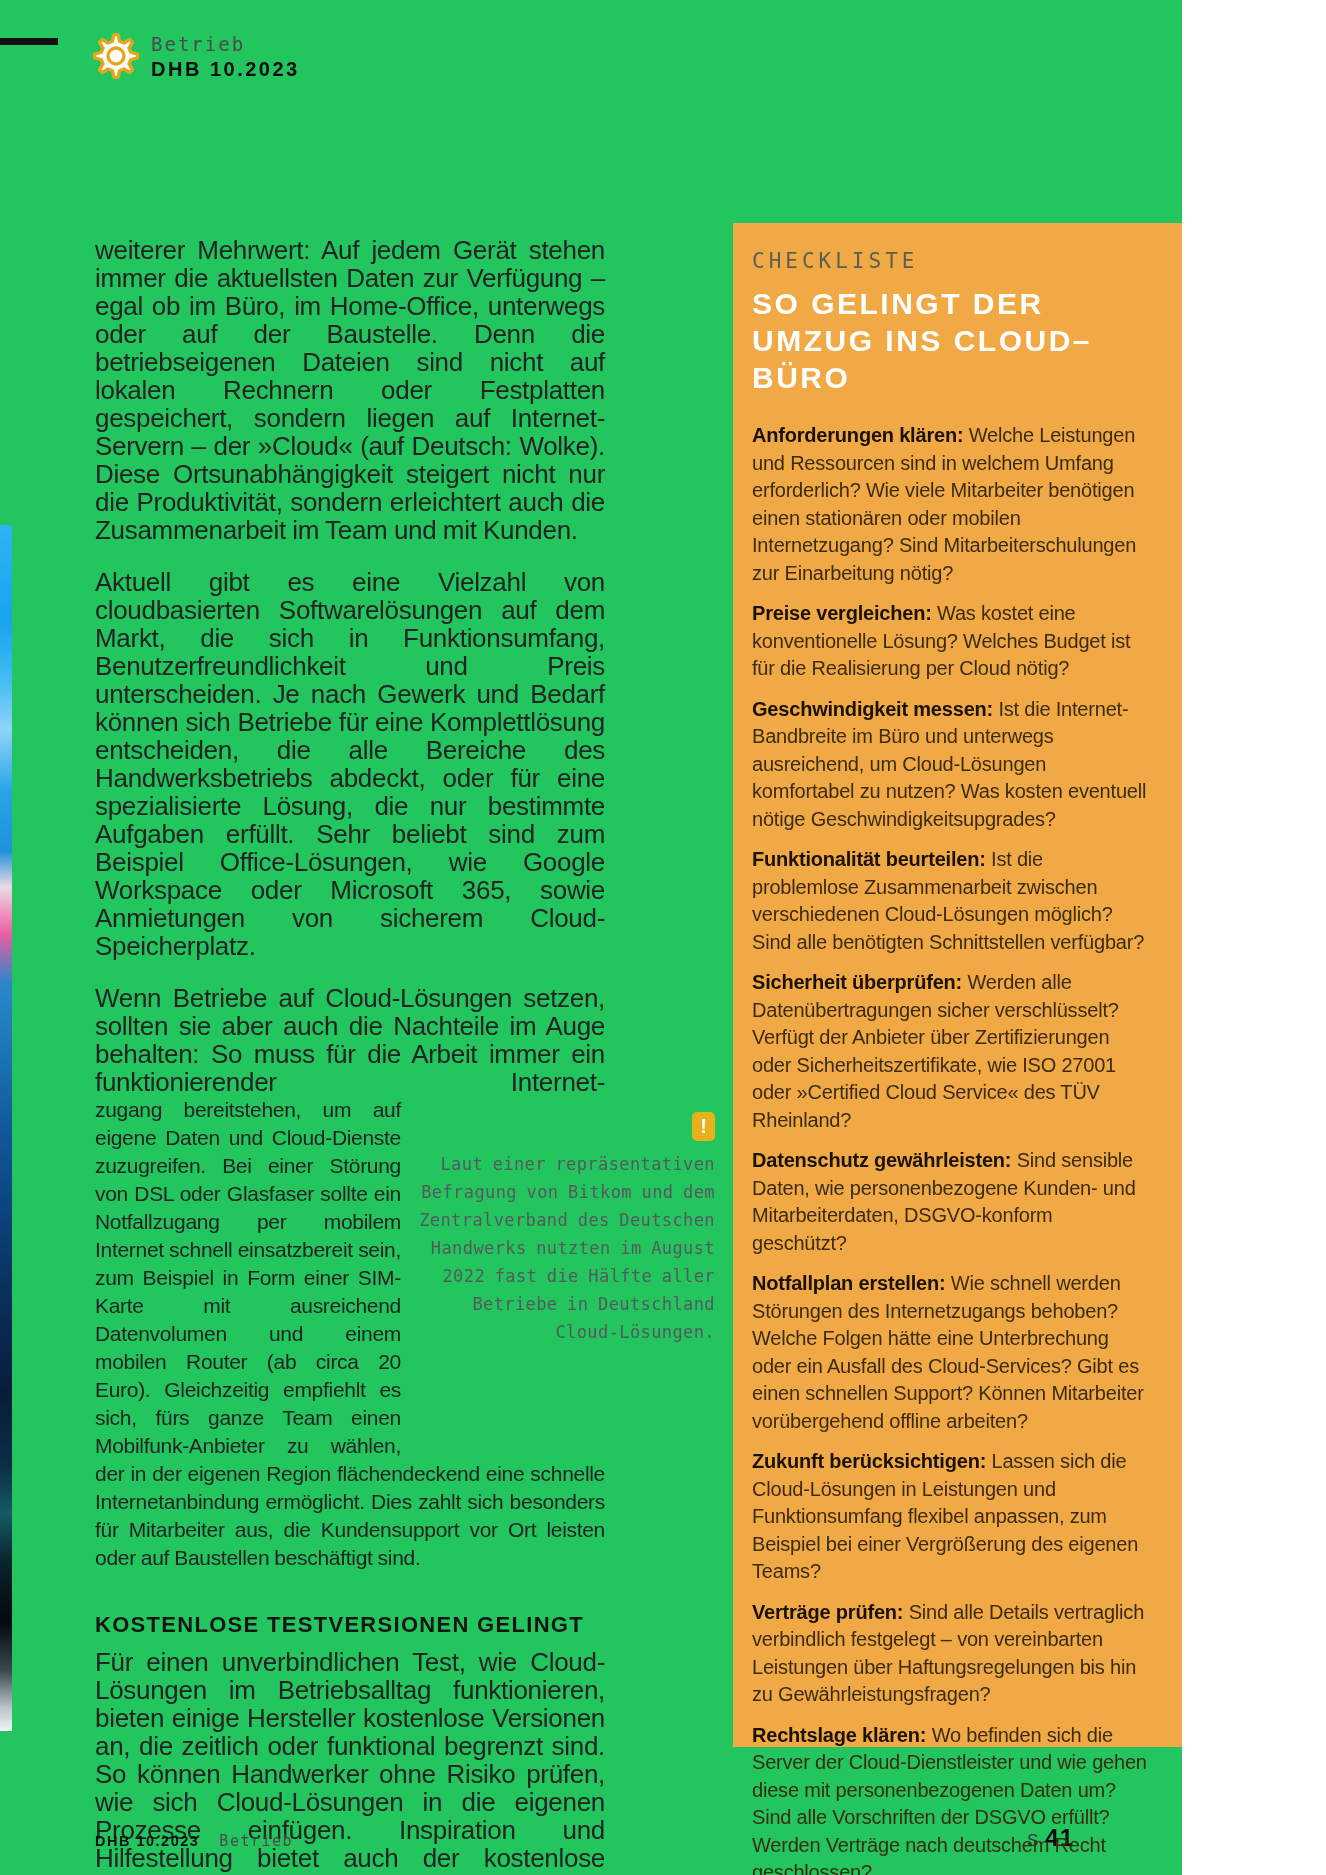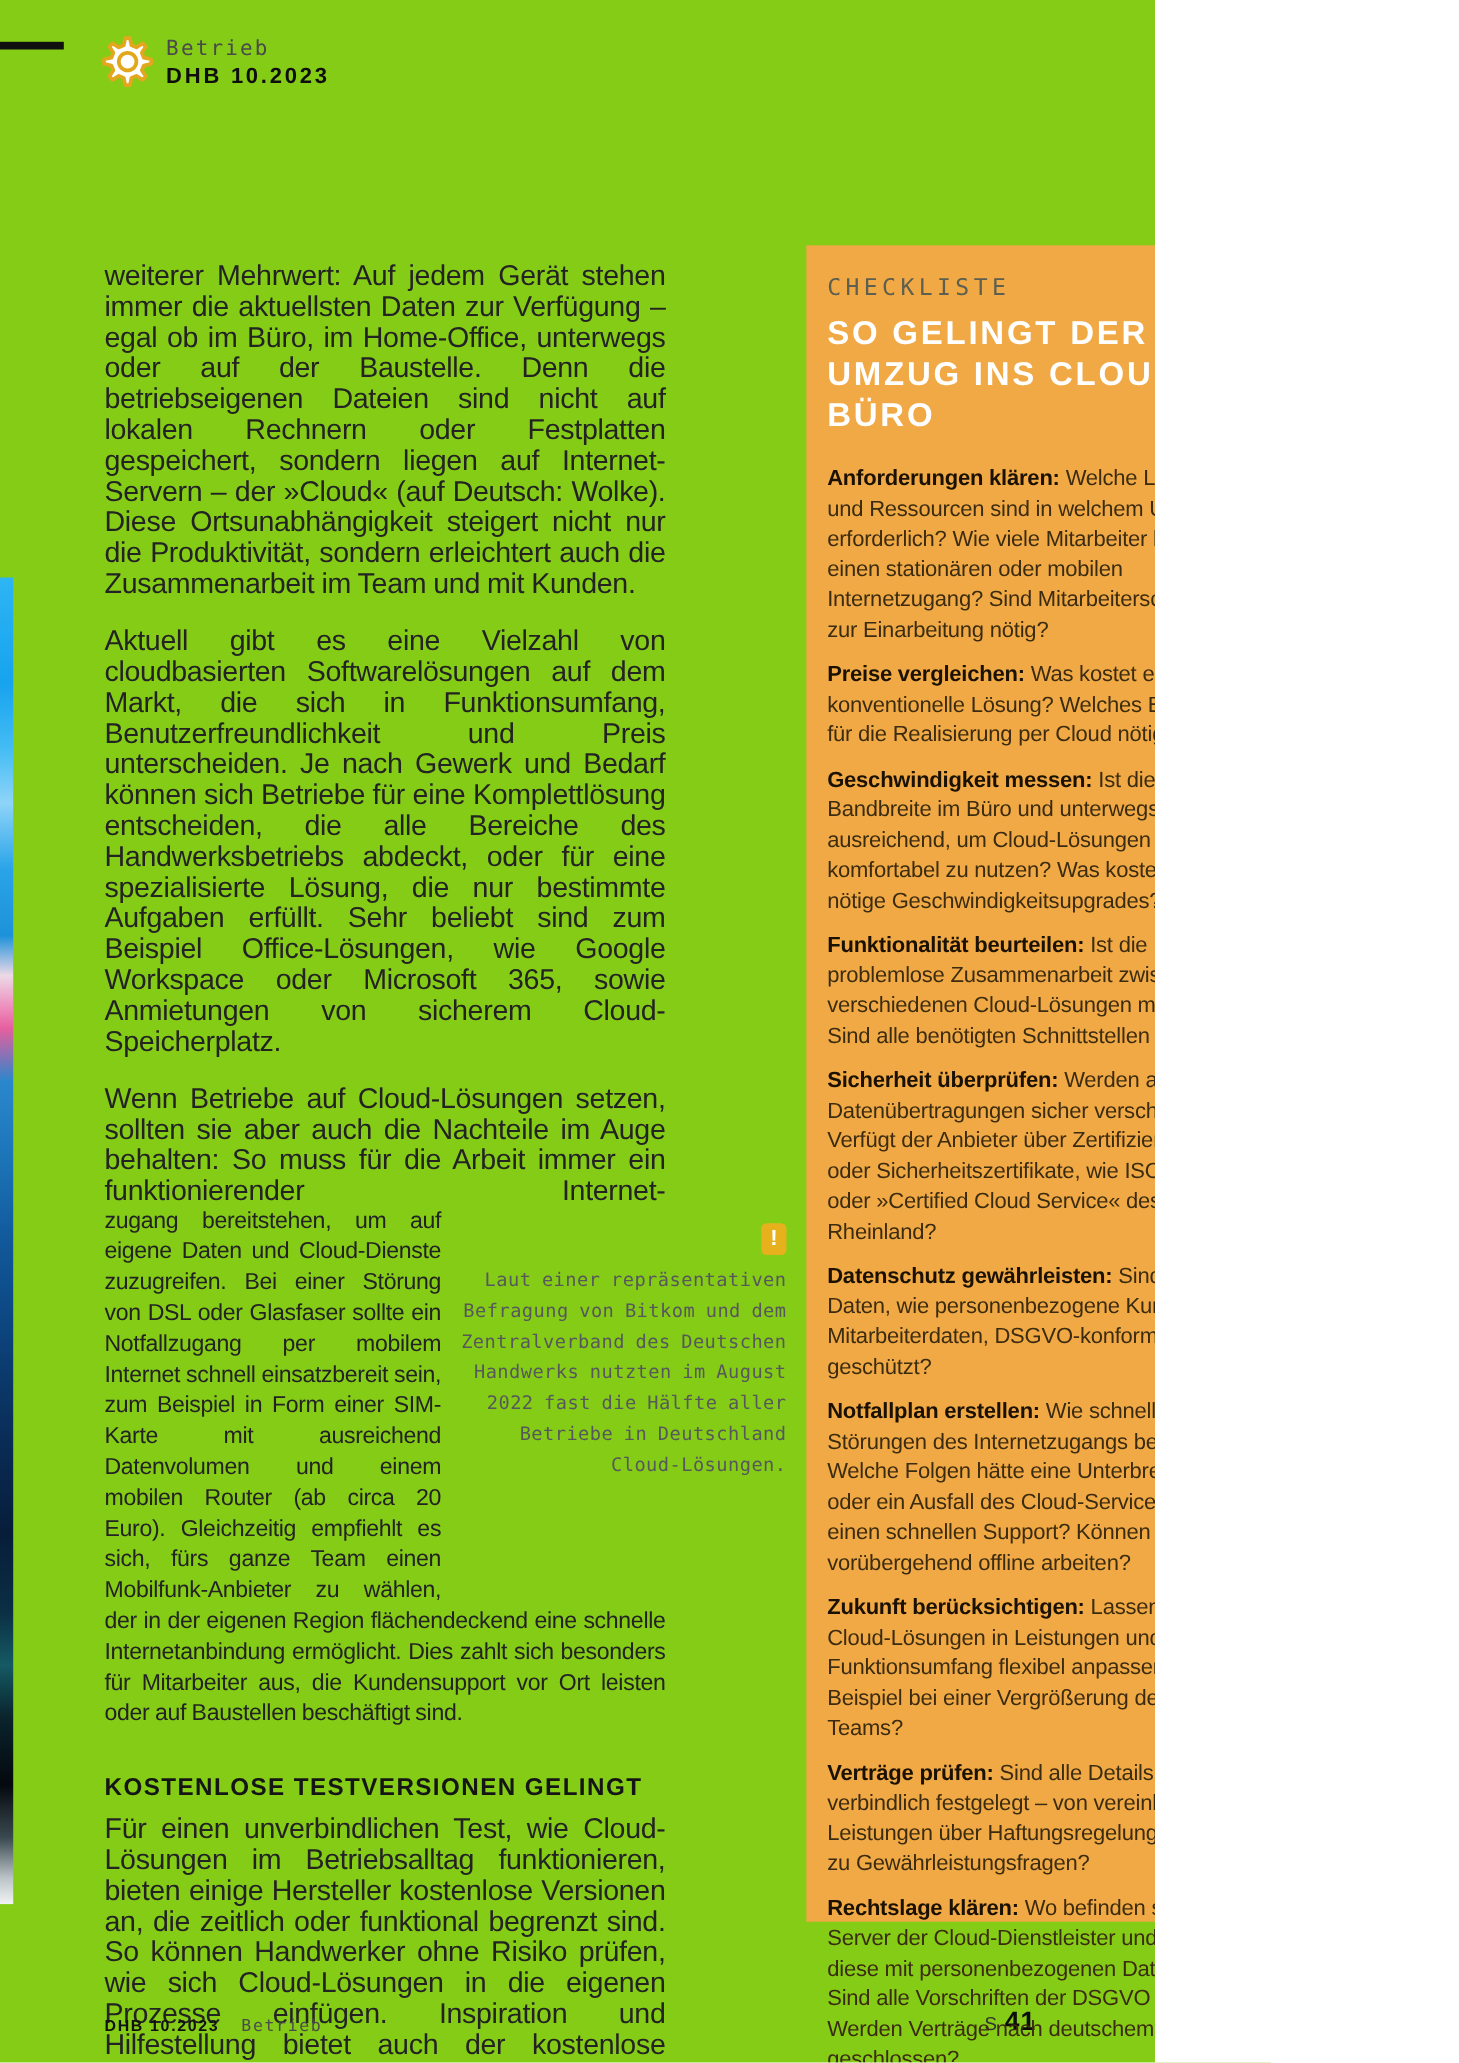--- a/index.html
+++ b/index.html
@@ -3,7 +3,7 @@
 <meta charset="utf-8">
 <style>
   html,body{margin:0;padding:0;background:#ffffff;}
-  .page{position:relative;width:1050px;height:1875px;background:#84cc16;overflow:hidden;
+  .page{position:relative;width:1182px;height:1875px;background:#22c55e;overflow:hidden;
         font-family:"Liberation Sans",sans-serif;}
 
   

